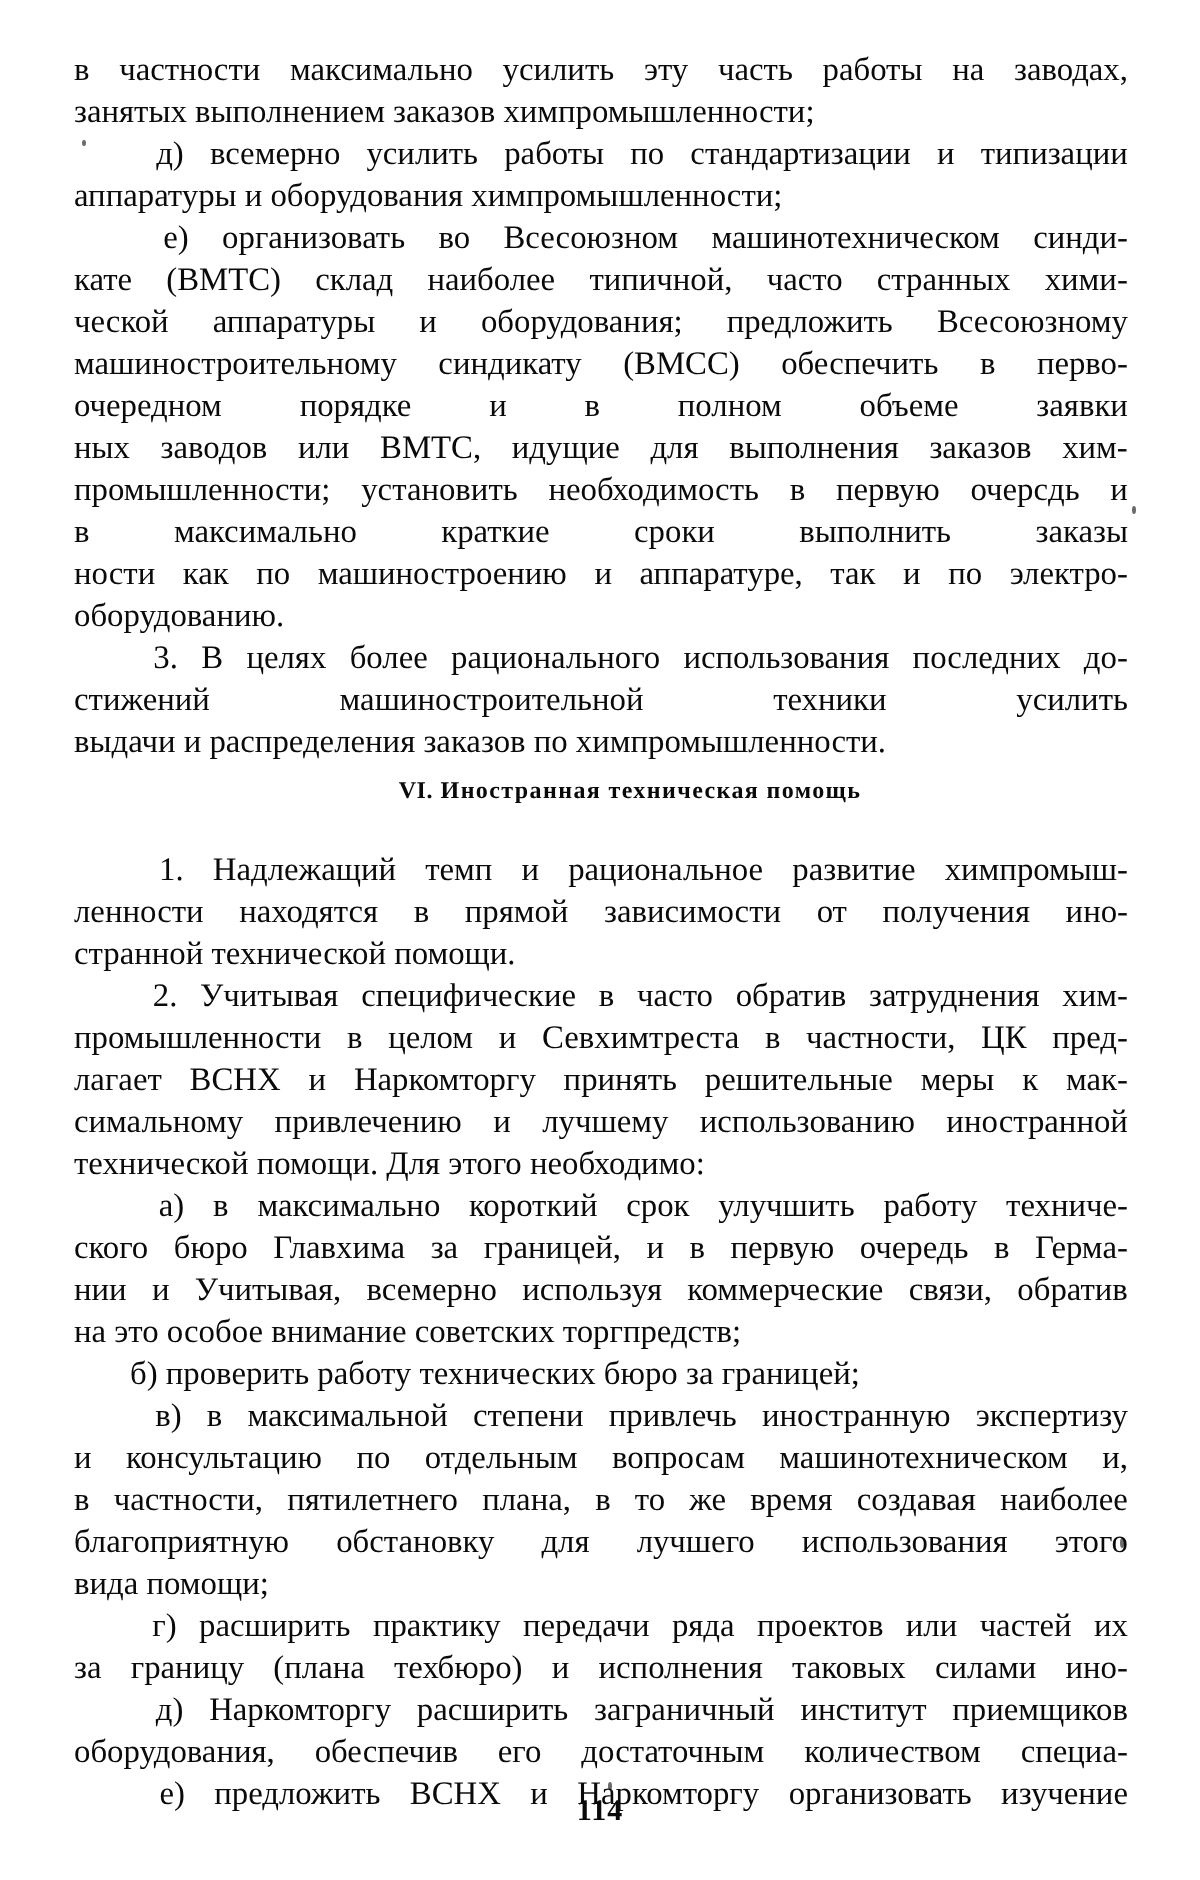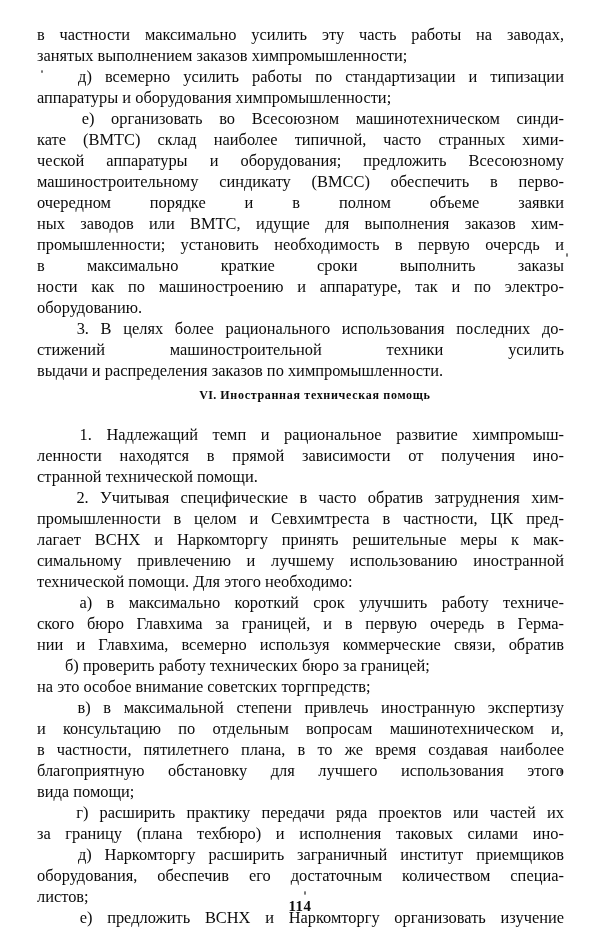--- a/index.html
+++ b/index.html
@@ -352,7 +352,7 @@
     <div class="line just">
         <span>нии</span>
         <span>и</span>
-        <span>Главхима,</span>
+        <span>Учитывая,</span>
         <span>всемерно</span>
         <span>используя</span>
         <span>коммерческие</span>

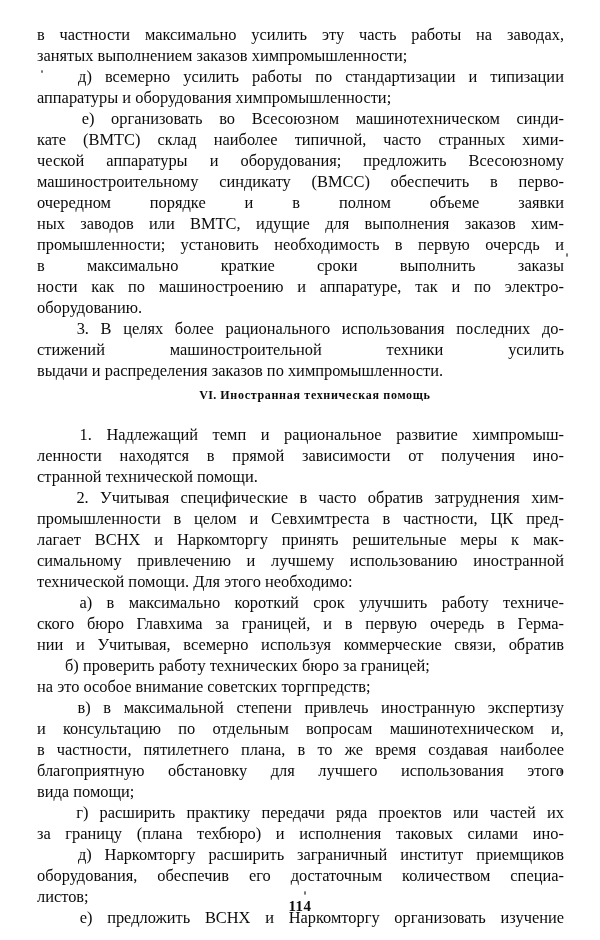--- a/index.html
+++ b/index.html
@@ -360,10 +360,10 @@
         <span>обратив</span>
       </div>
     <div class="line flush">
+      <span>на это особое внимание советских торгпредств;</span>
+    </div>
+    <div class="line flush">
       <span class="indent"></span><span>б) проверить работу технических бюро за границей;</span>
-    </div>
-    <div class="line flush">
-      <span>на это особое внимание советских торгпредств;</span>
     </div>
     <div class="line just">
         <span class="indent"></span>

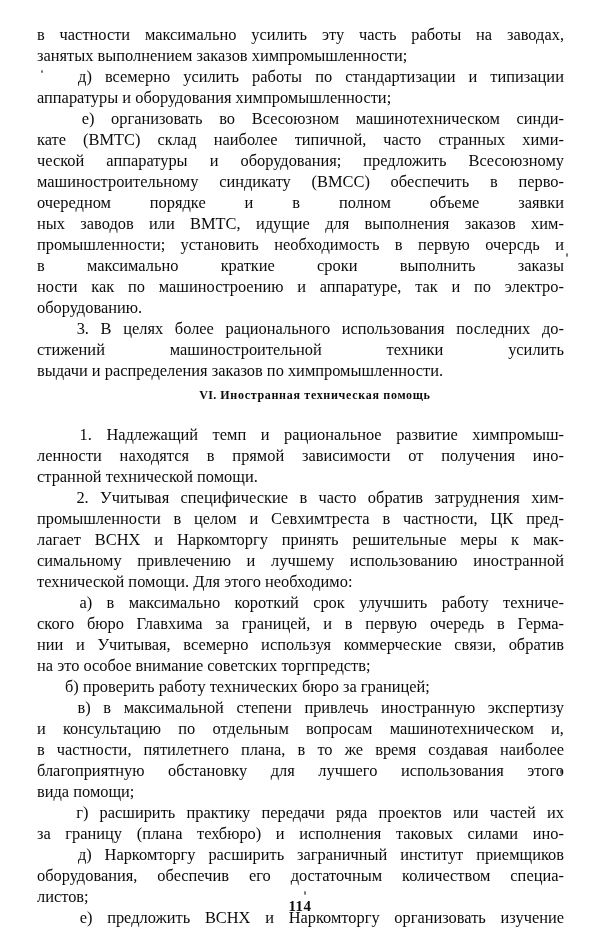--- a/index.html
+++ b/index.html
@@ -447,9 +447,6 @@
         <span>количеством</span>
         <span>специа-</span>
       </div>
-    <div class="line flush">
-      <span>листов;</span>
-    </div>
     <div class="line just">
         <span class="indent"></span>
         <span>е)</span>

